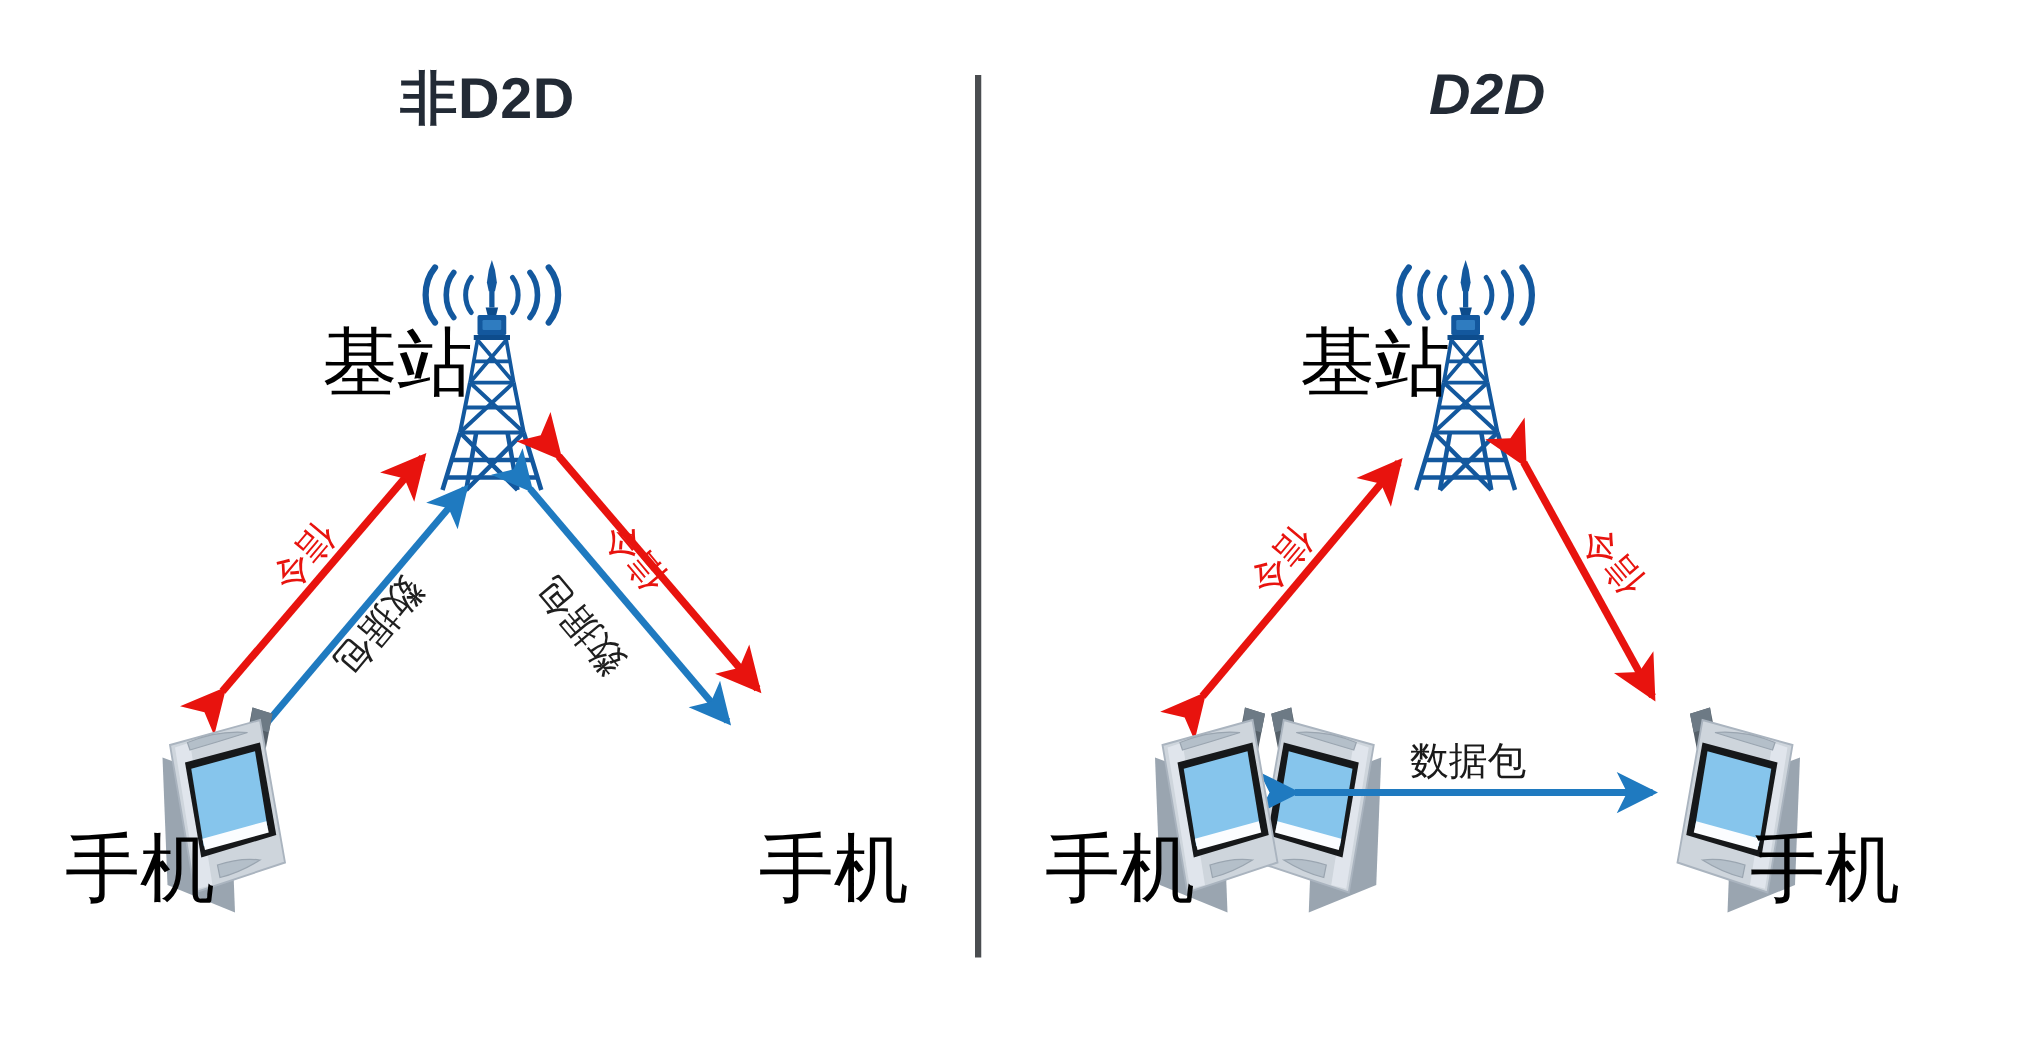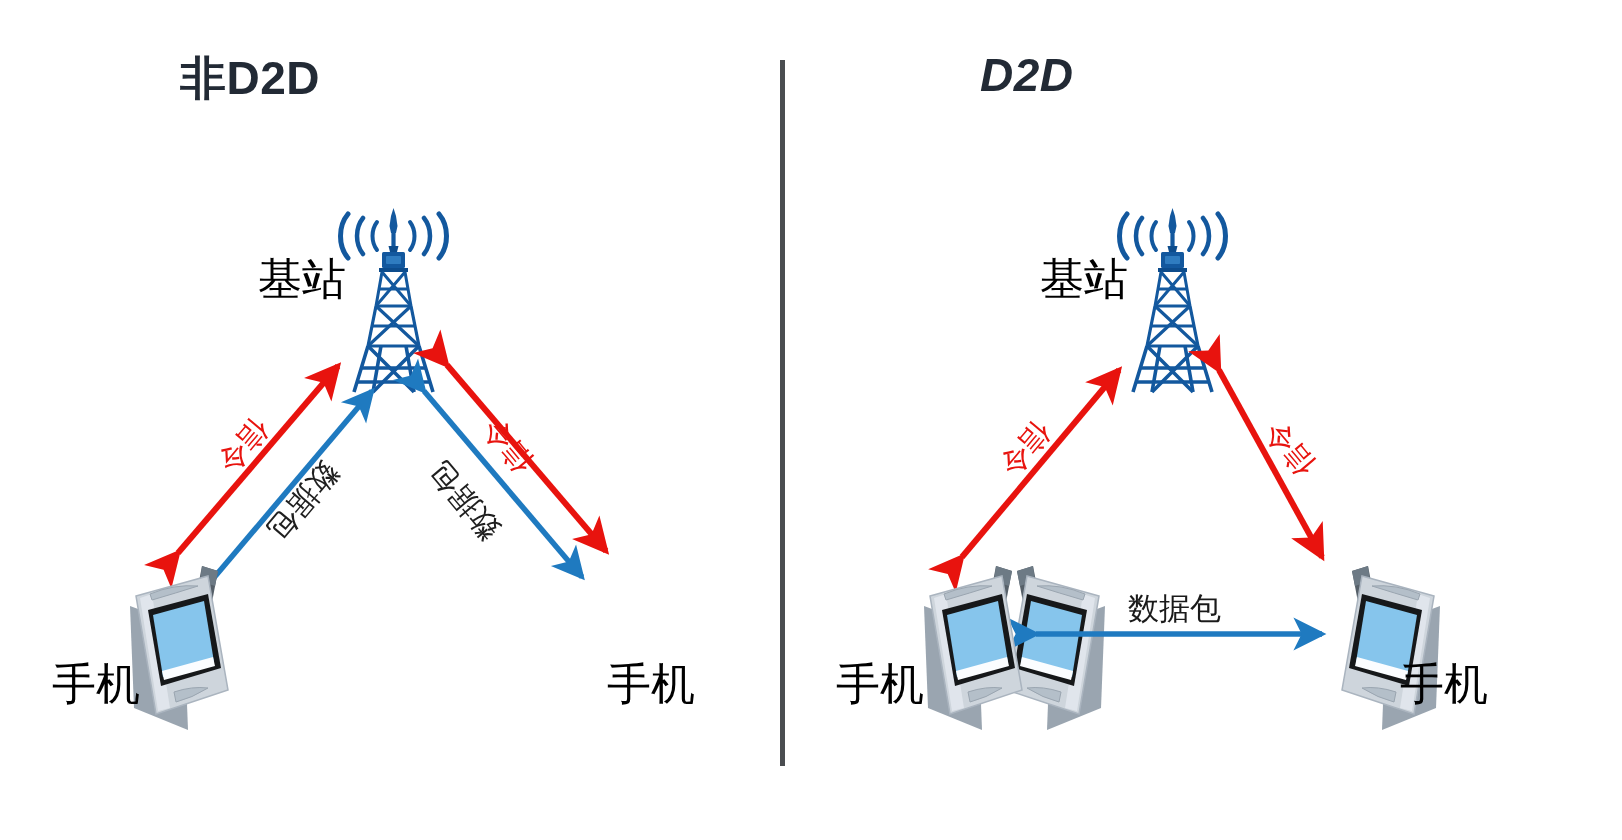--- a/index.html
+++ b/index.html
@@ -26,7 +26,7 @@
     color: #222a35;
     letter-spacing: 0.5px;
     white-space: nowrap;
-    text-align: left;
+    text-align: center;
   }
   #title-left  { left: 180px; top: 48px; width: 420px; }
   #title-right { left: 980px; top: 48px; width: 420px; font-style: italic; }

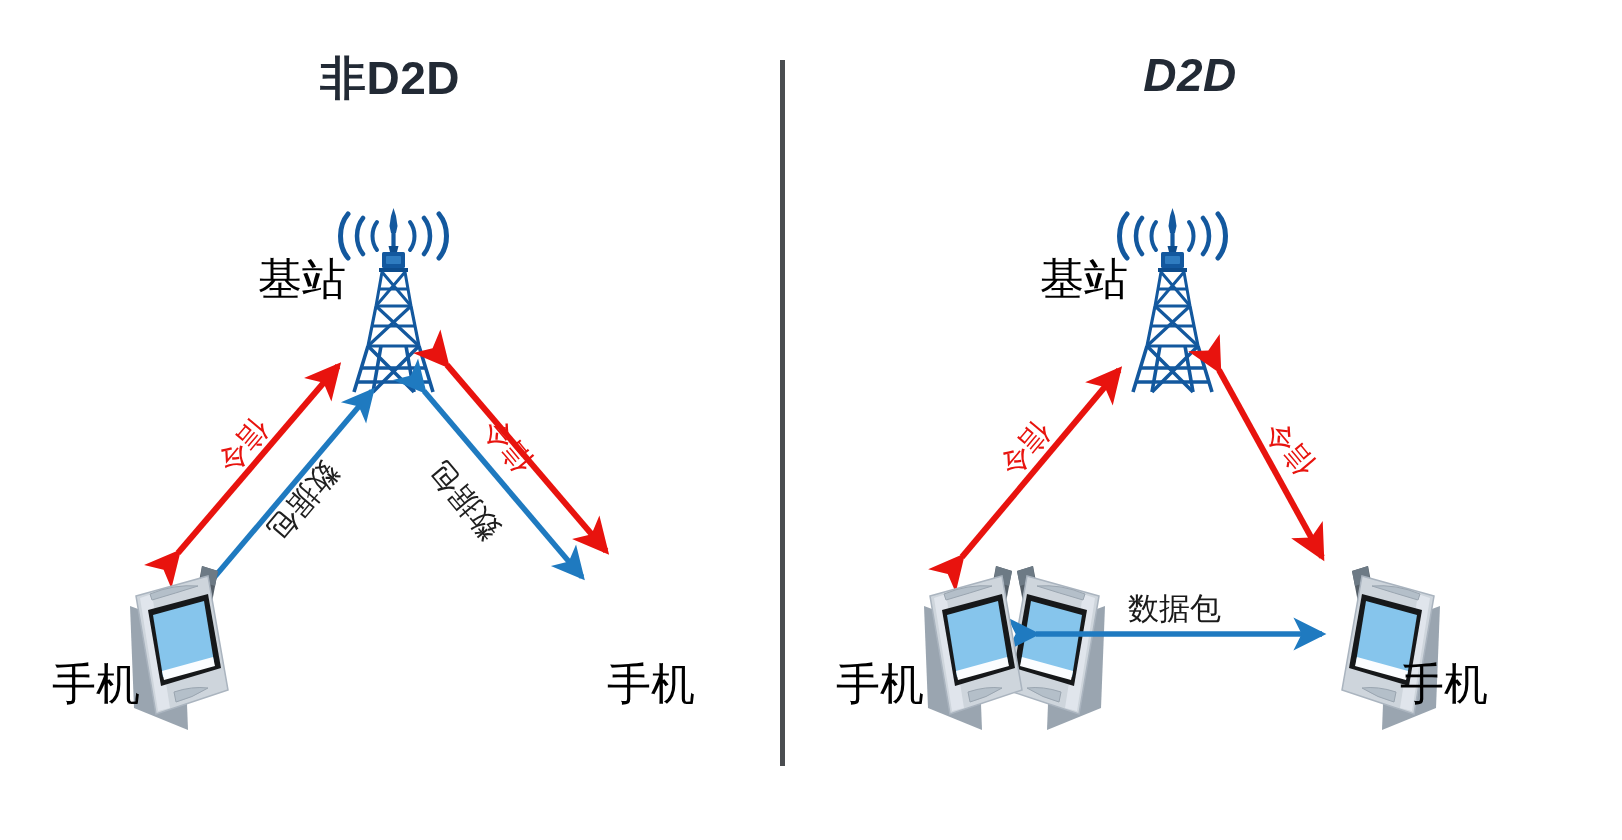--- a/index.html
+++ b/index.html
@@ -54,7 +54,7 @@
     color: #000000;
     white-space: nowrap;
   }
-  .node-label { font-size: 44px; }
+  .node-label { font-size: 60px; }
   .arrow-label {
     position: absolute;
     font-family: "DejaVu Sans", "Liberation Sans", sans-serif;

